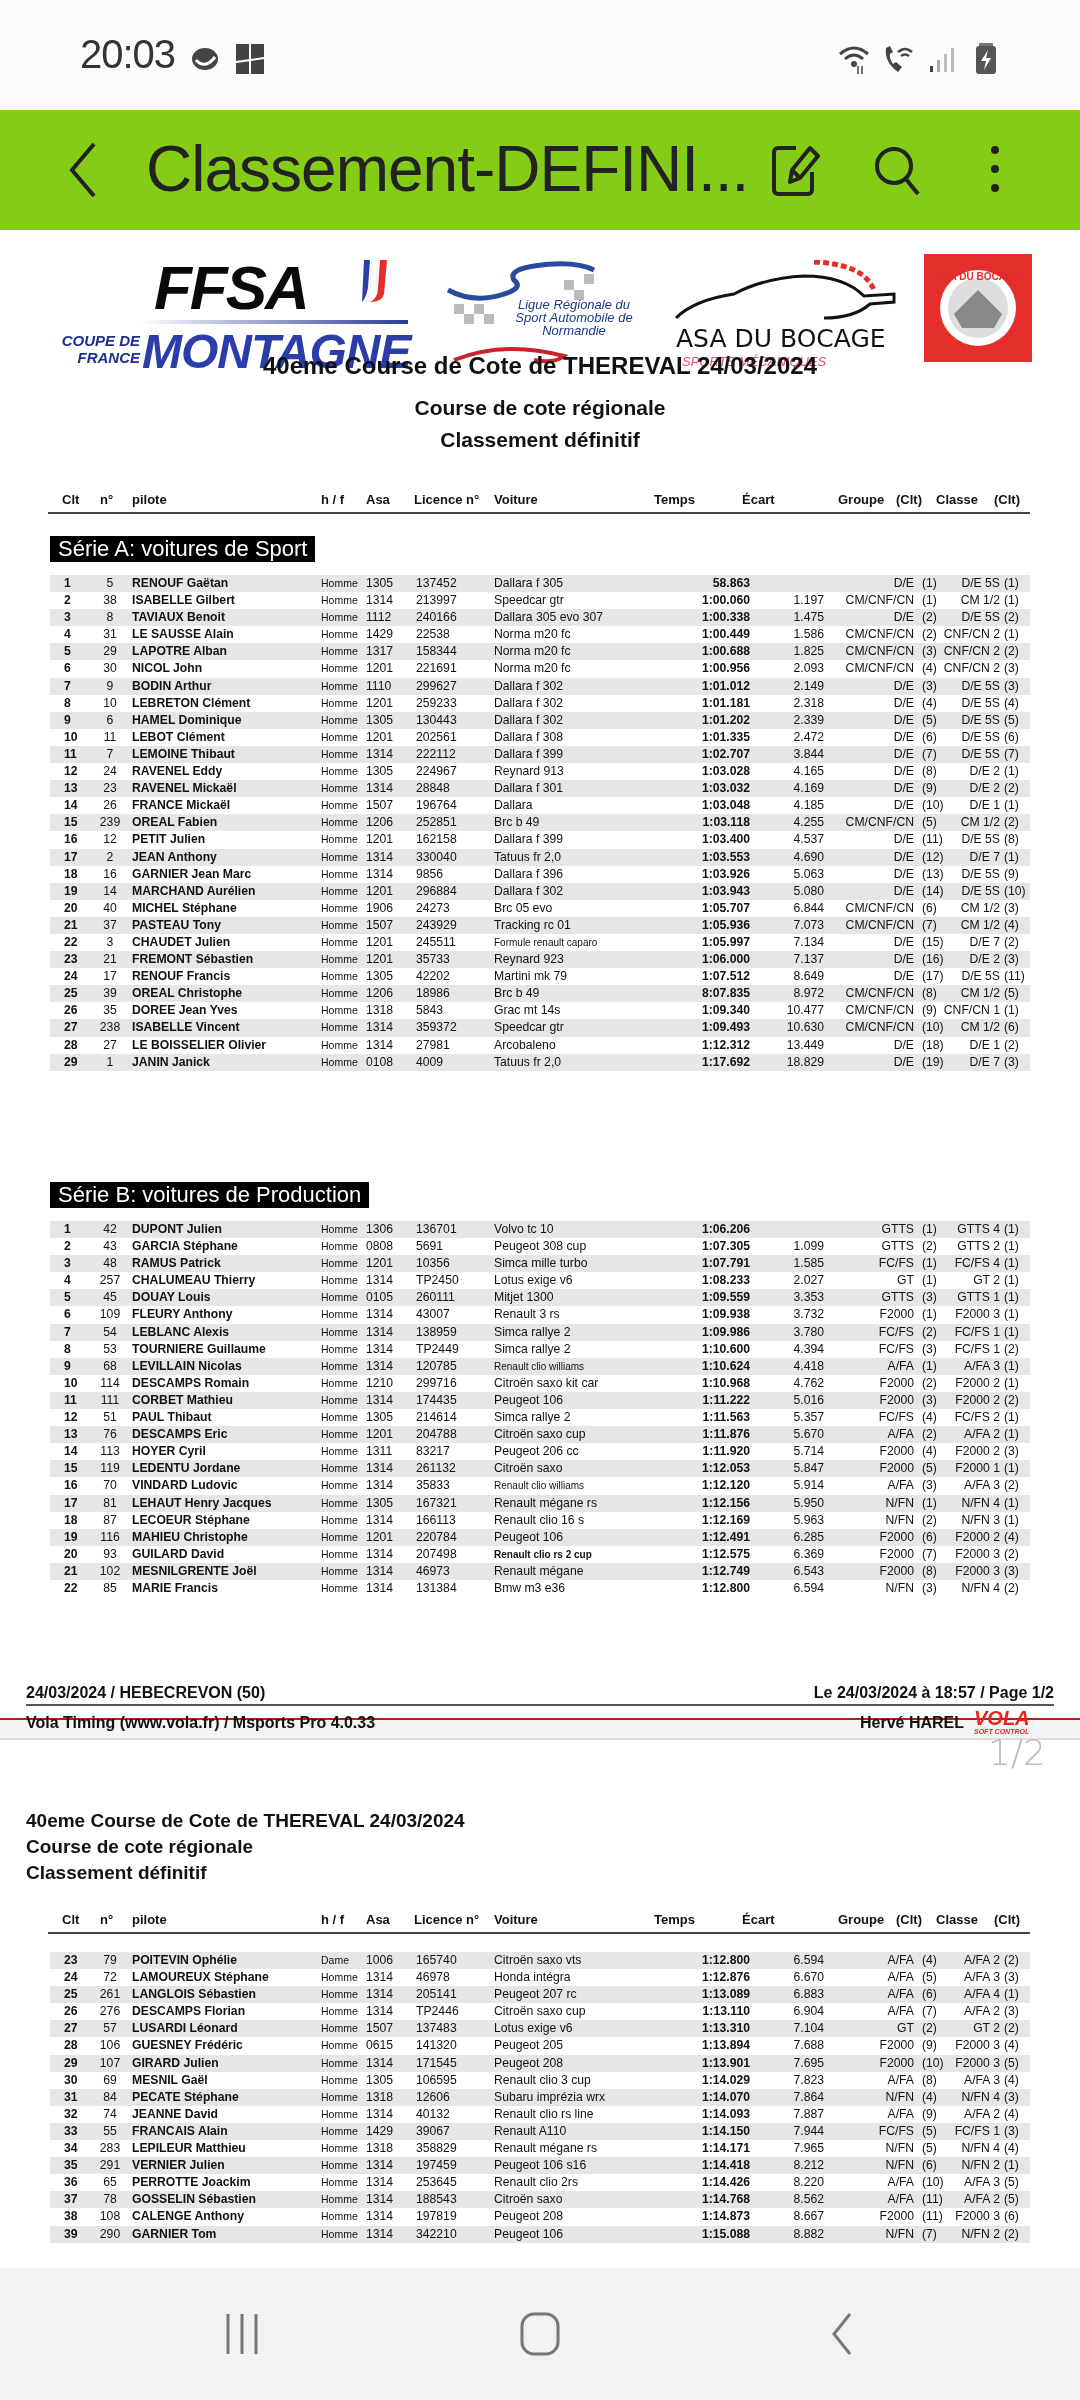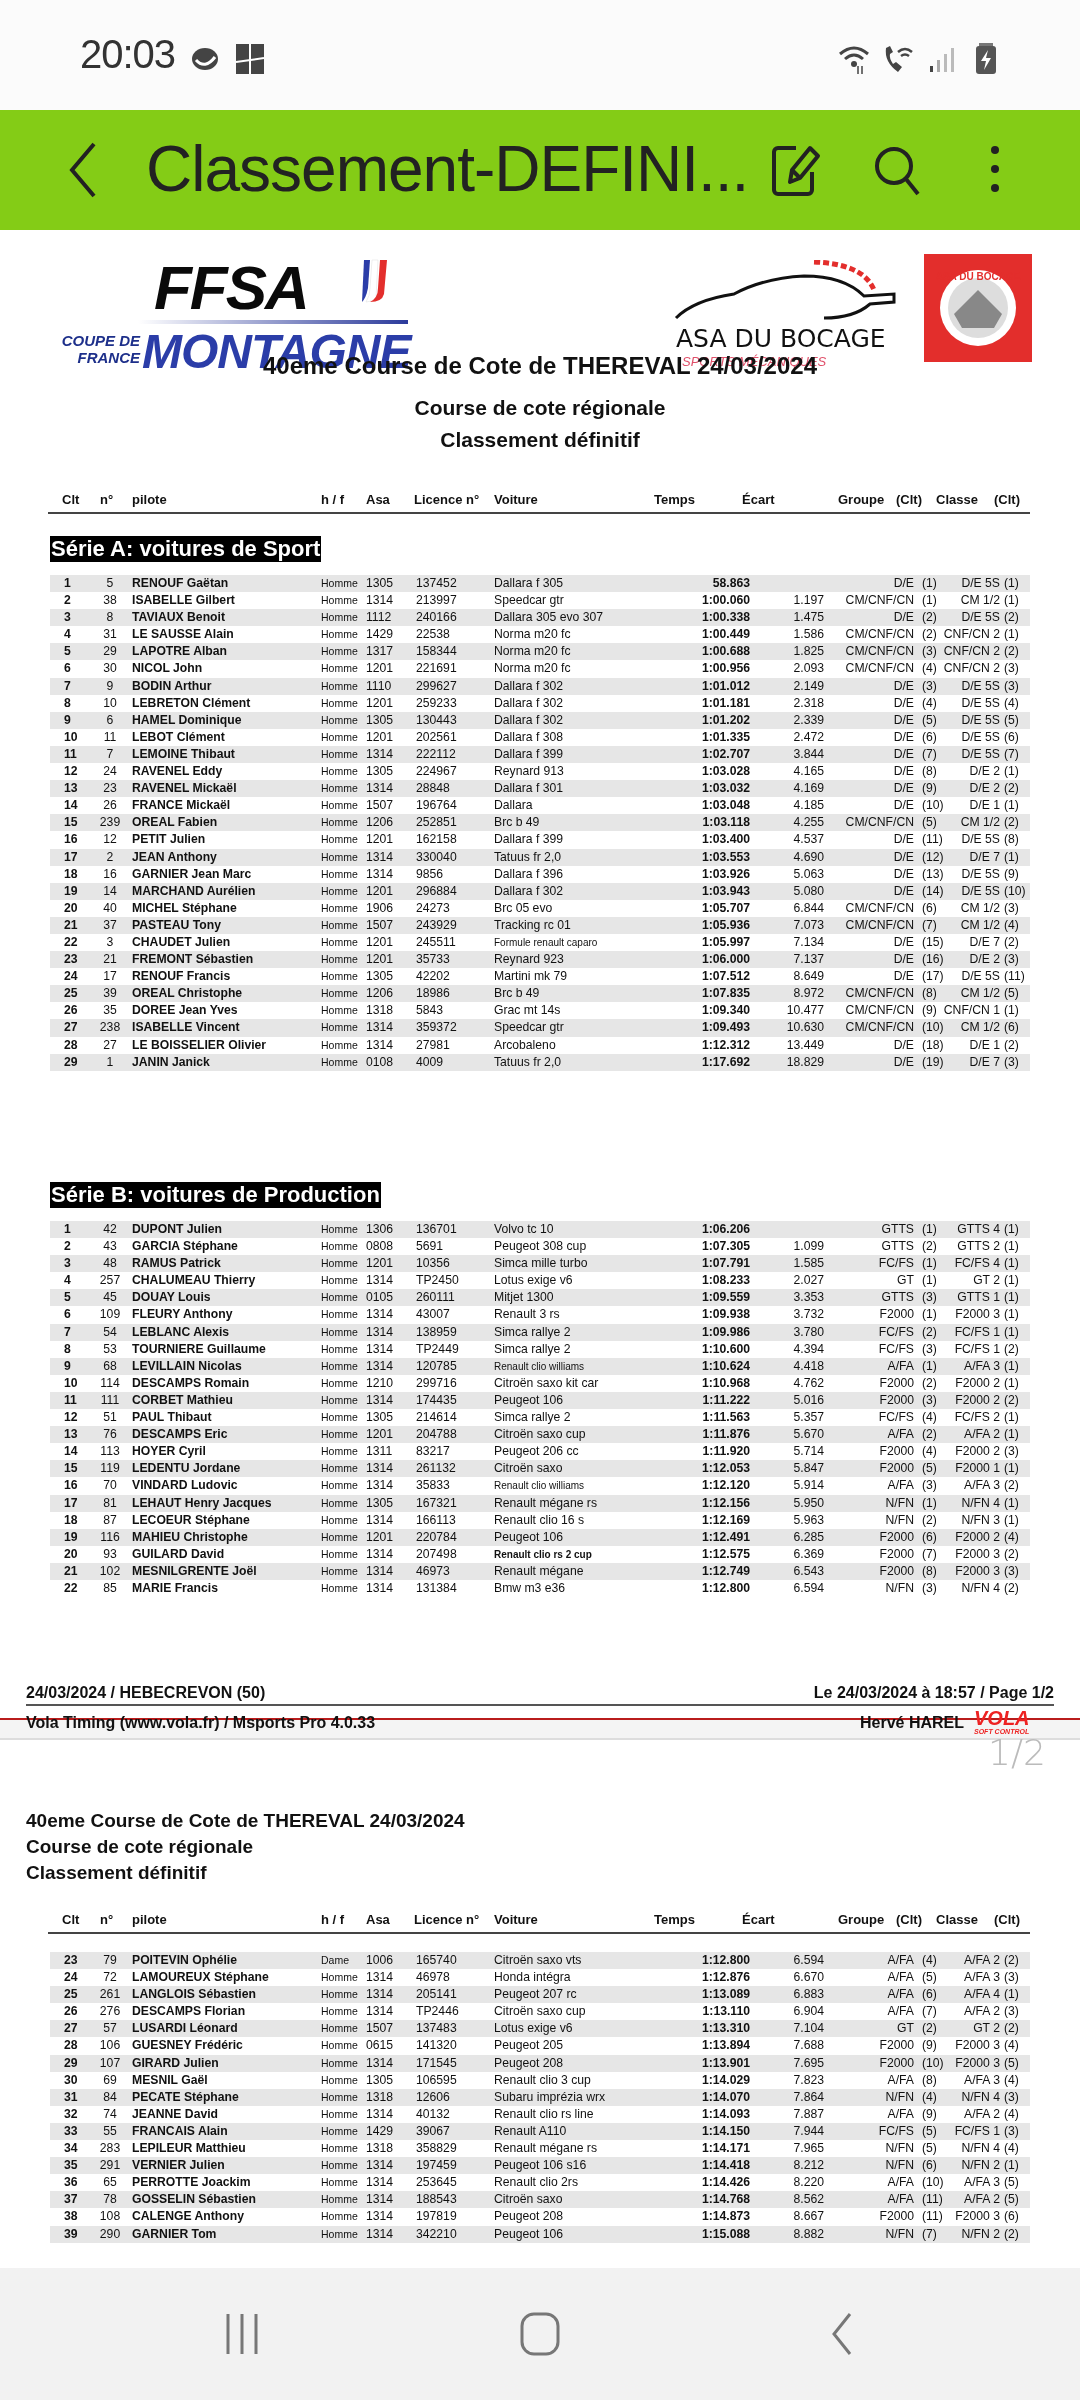--- a/index.html
+++ b/index.html
@@ -141,6 +141,22 @@
       <div class="coupe">COUPE DE FRANCE</div>
       <span class="mont">MONTAGNE</span>
     </div>
+    <div class="logo-ligue">
+      <svg width="210" height="110" viewBox="0 0 210 110">
+          <path d="M4 30 Q30 44 60 34 Q80 28 70 20 Q64 10 90 6 Q130 0 150 10" stroke="#2b4a9b" stroke-width="5" fill="none"></path>
+          <g fill="#bbb">
+            <rect x="10" y="44" width="10" height="10"></rect>
+            <rect x="30" y="44" width="10" height="10"></rect>
+            <rect x="20" y="54" width="10" height="10"></rect>
+            <rect x="40" y="54" width="10" height="10"></rect>
+            <rect x="120" y="20" width="10" height="10"></rect>
+            <rect x="140" y="14" width="10" height="10"></rect>
+            <rect x="130" y="30" width="10" height="10"></rect>
+          </g>
+          <path d="M10 100 Q60 80 120 96 Q110 104 90 100" stroke="#c8232c" stroke-width="4" fill="none"></path>
+        </svg>
+      <div class="t" style="width:140px">Ligue Régionale du Sport Automobile de Normandie</div>
+    </div>
     <div class="logo-asa">
       <svg width="230" height="64" viewBox="0 0 230 64">
           <path d="M2 58 Q20 40 60 34 Q90 18 130 16 Q170 16 190 36 L220 34 L220 42 L196 44 Q180 58 150 58" stroke="#111" stroke-width="3" fill="none"></path>

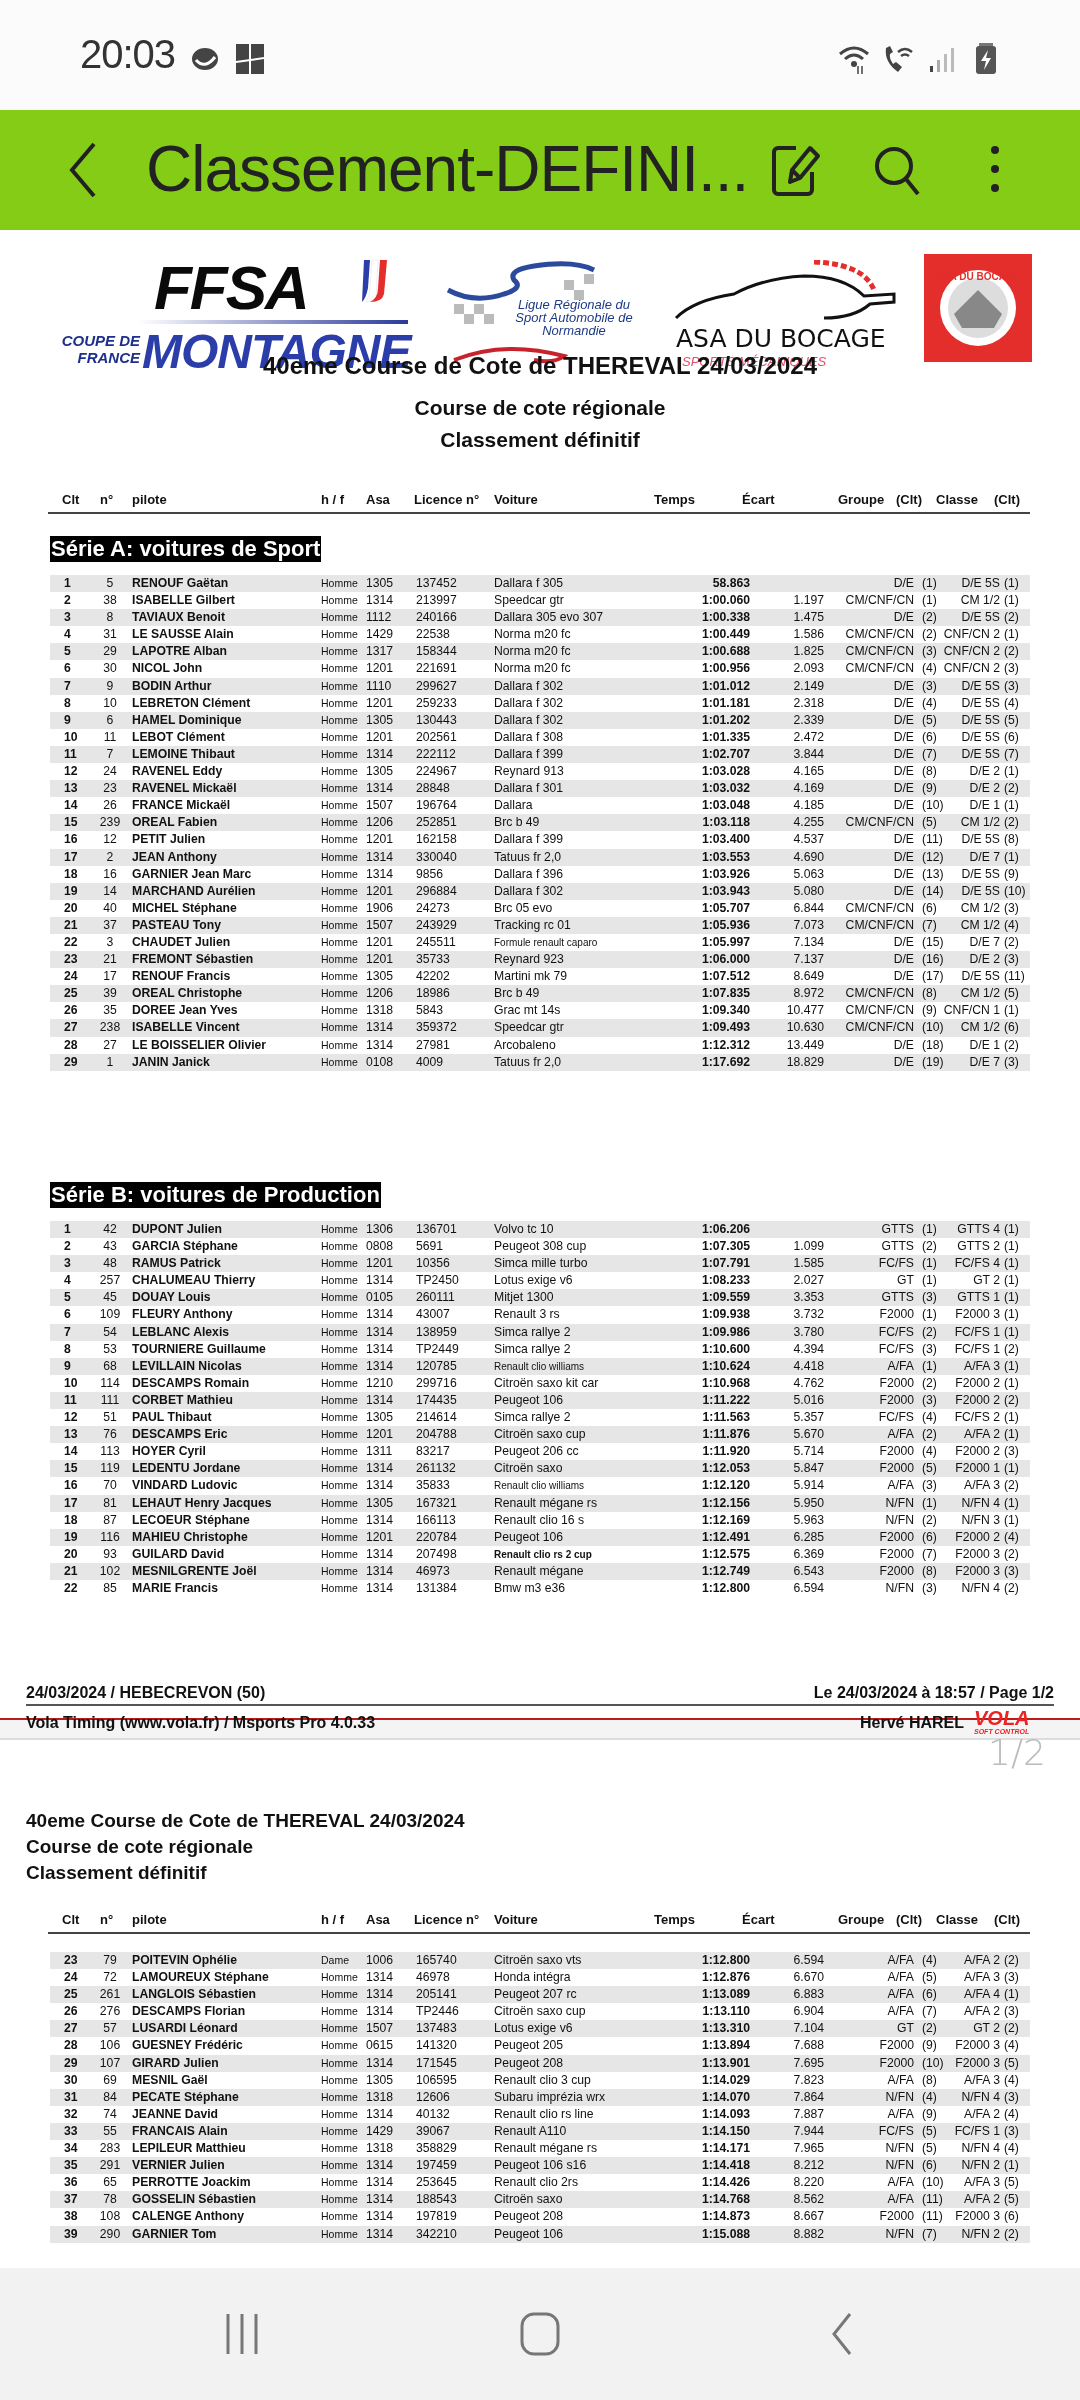--- a/index.html
+++ b/index.html
@@ -35,7 +35,7 @@
 .doc-sub2{position:absolute;left:0;top:198px;width:1080px;text-align:center;font-size:21px;font-weight:bold}
 .thead{position:absolute;left:48px;width:982px;height:22px;border-bottom:2px solid #444;font-size:13px;font-weight:bold}
 .thead span,.row span{position:absolute;top:0;white-space:nowrap}
-.series-label{position:absolute;left:50px;background:#000;color:#fff;font-weight:bold;font-size:22px;padding:0 1px;height:26px;line-height:26px}
+.series-label{position:absolute;left:50px;background:#000;color:#fff;font-weight:normal;font-size:22px;padding:0 8px;height:26px;line-height:26px}
 .table{position:absolute;left:50px;width:980px}
 .row{position:relative;height:17.1px;font-size:12.2px;line-height:17.1px}
 .row:nth-child(odd){background:#e6e6e6}

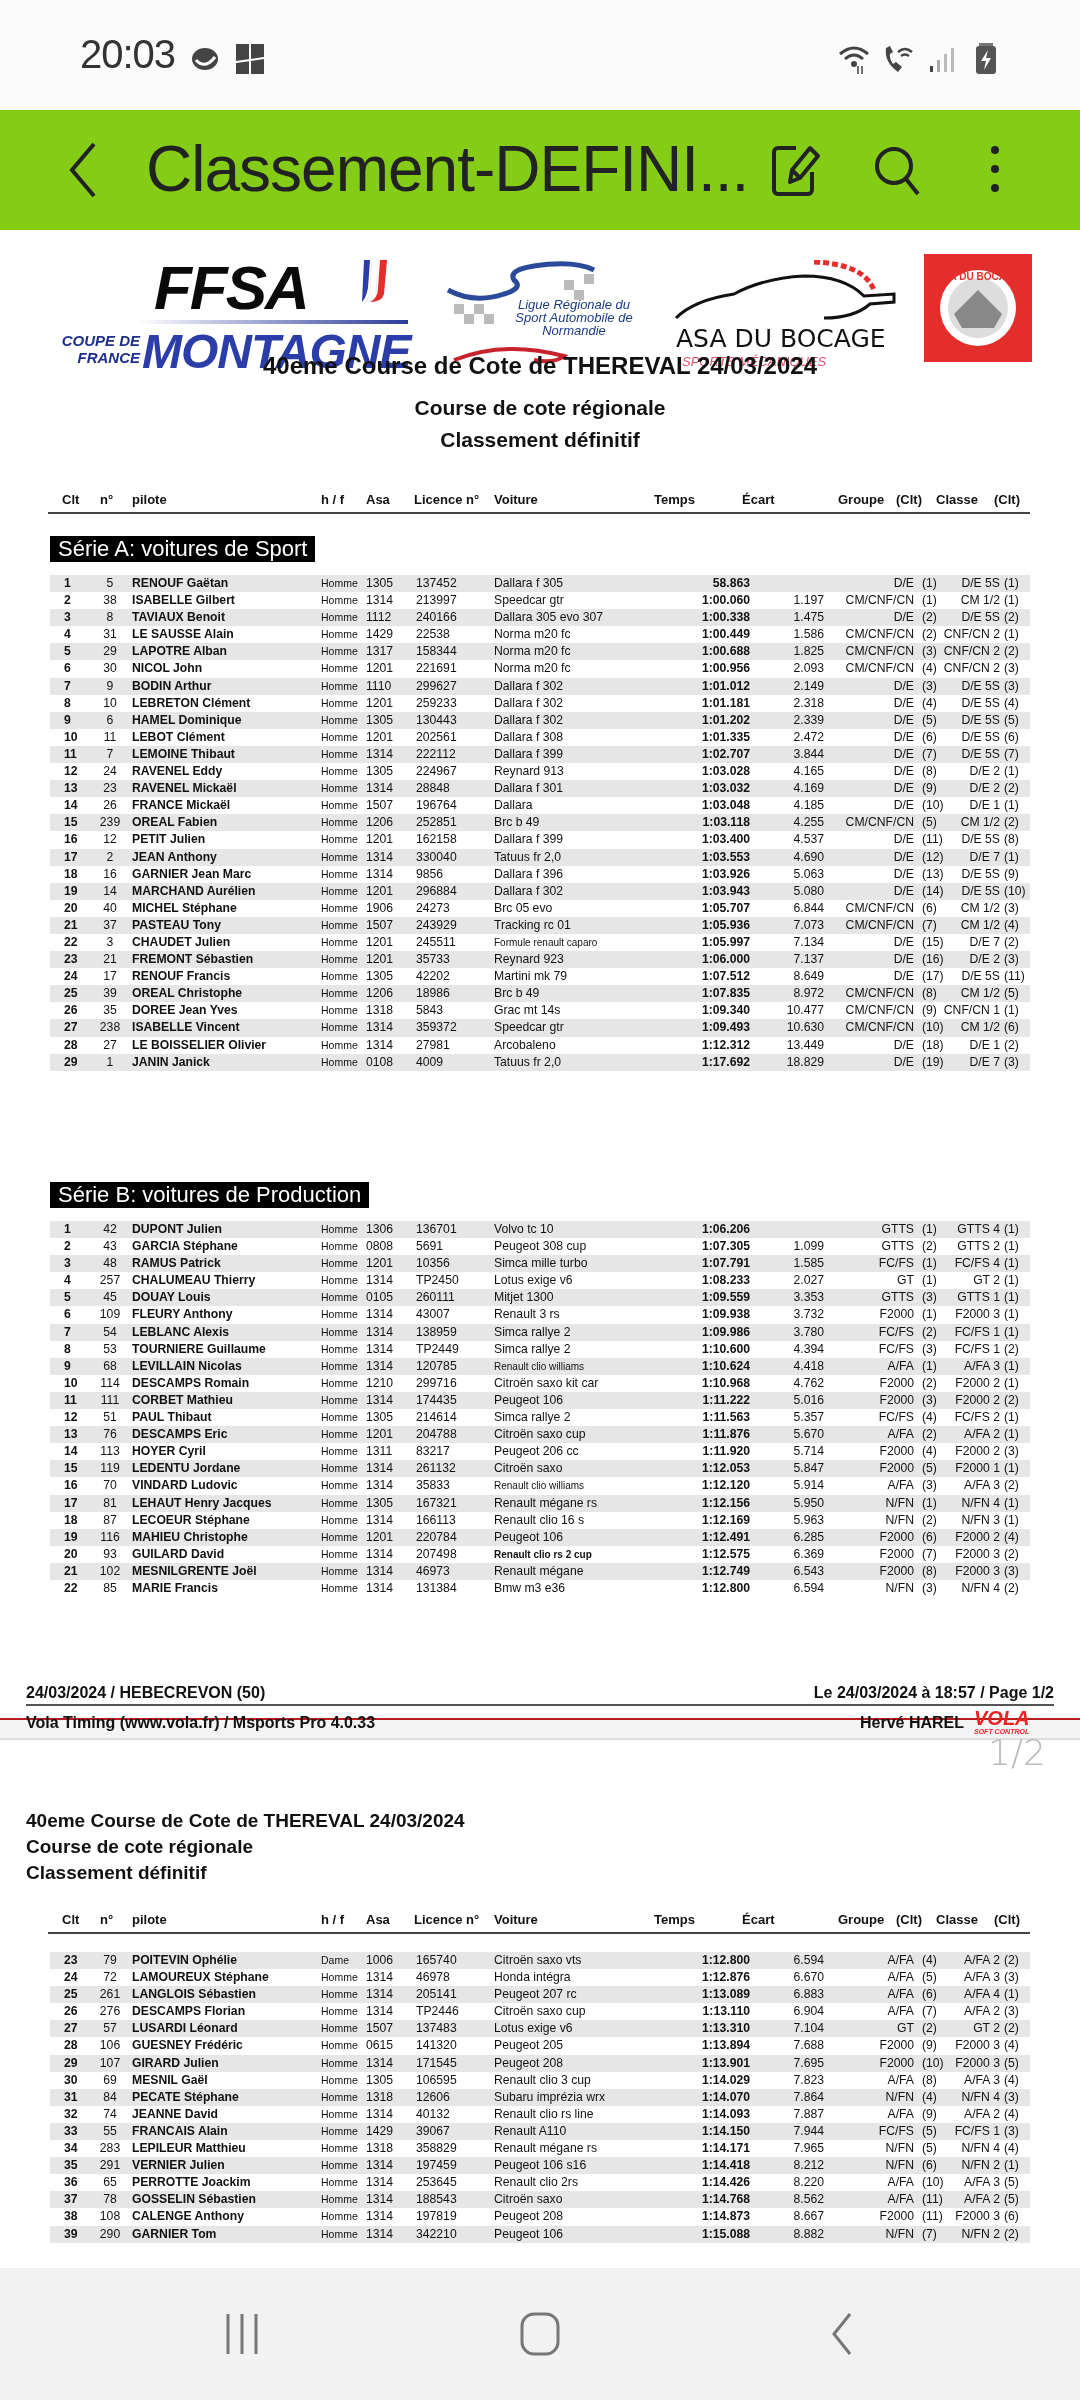--- a/index.html
+++ b/index.html
@@ -565,7 +565,7 @@
         <span class="c-asa">1206</span>
         <span class="c-lic">18986</span>
         <span class="c-voi">Brc b 49</span>
-        <span class="c-tmp">1:07.835</span>
+        <span class="c-tmp">8:07.835</span>
         <span class="c-eca">8.972</span>
         <span class="c-grp">CM/CNF/CN</span>
         <span class="c-gc">(8)</span>

